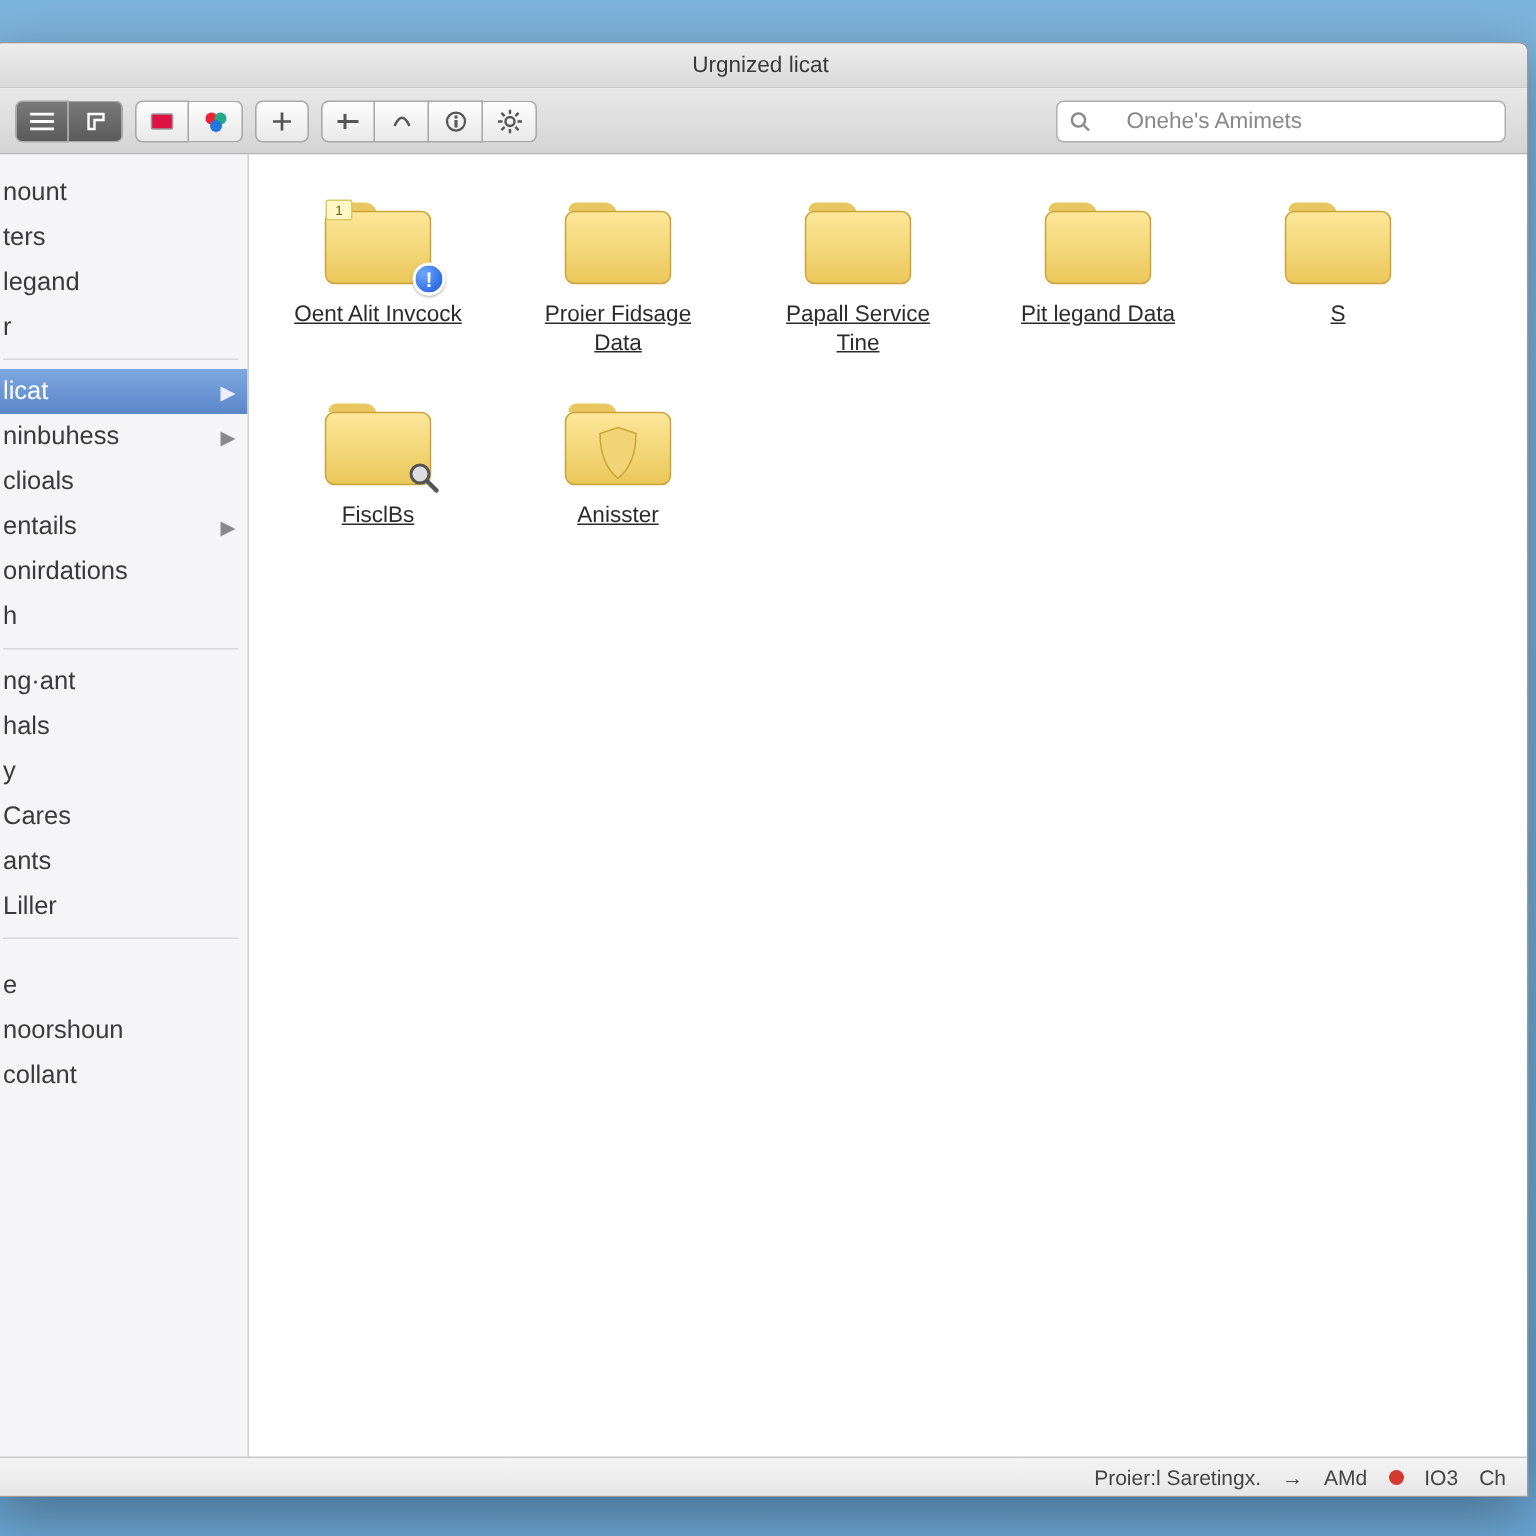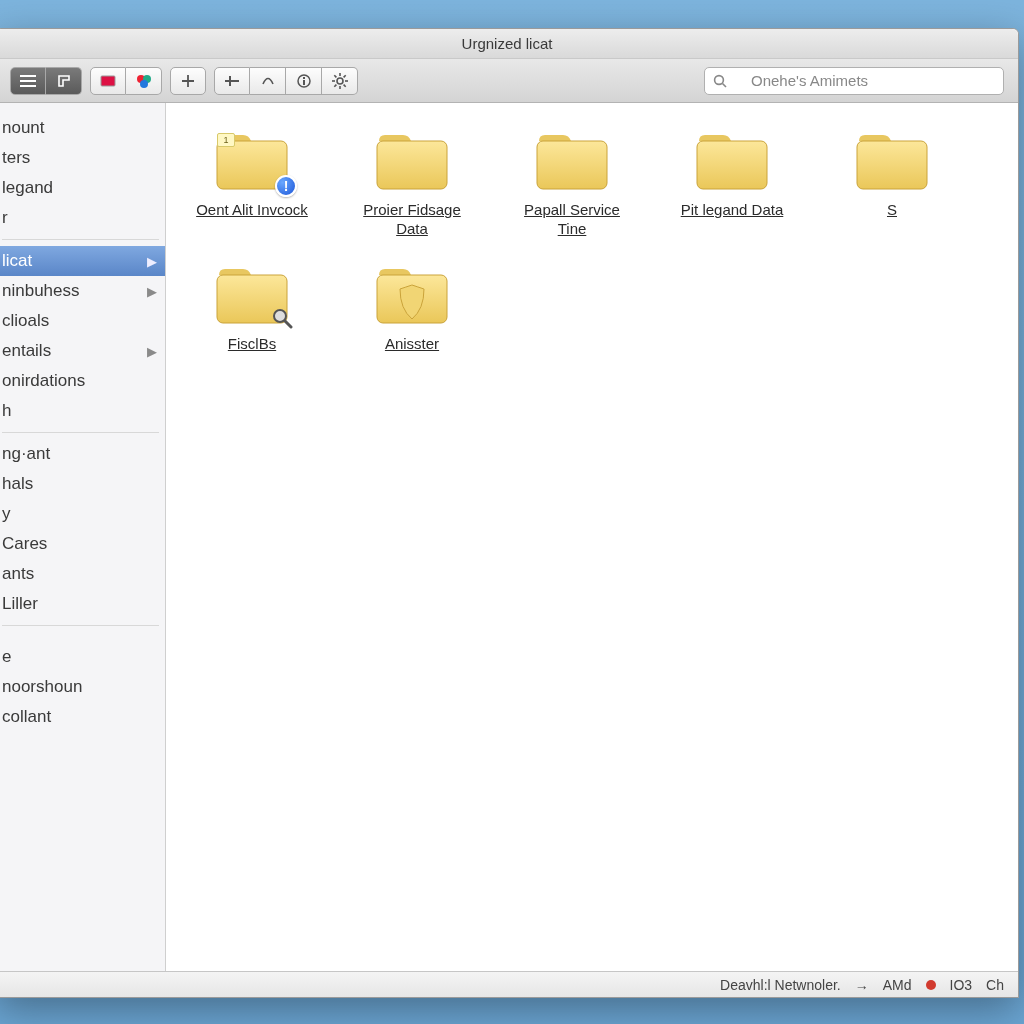--- a/index.html
+++ b/index.html
@@ -409,7 +409,7 @@
   </div>
 
   <div class="statusbar">
-    <span>Deavhl:l Netwnoler.</span>
+    <span>Proier:l Saretingx.</span>
     <span>→</span>
     <span>AMd</span>
     <span class="status-dot"></span>

